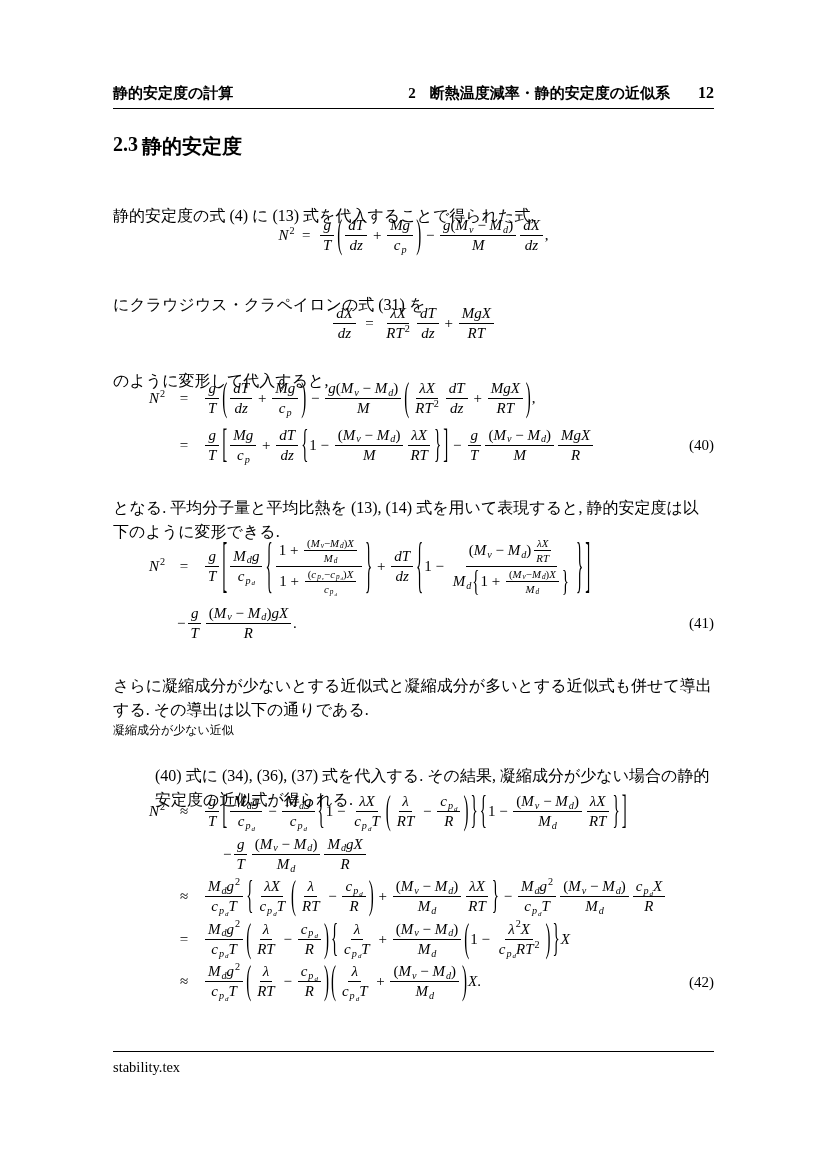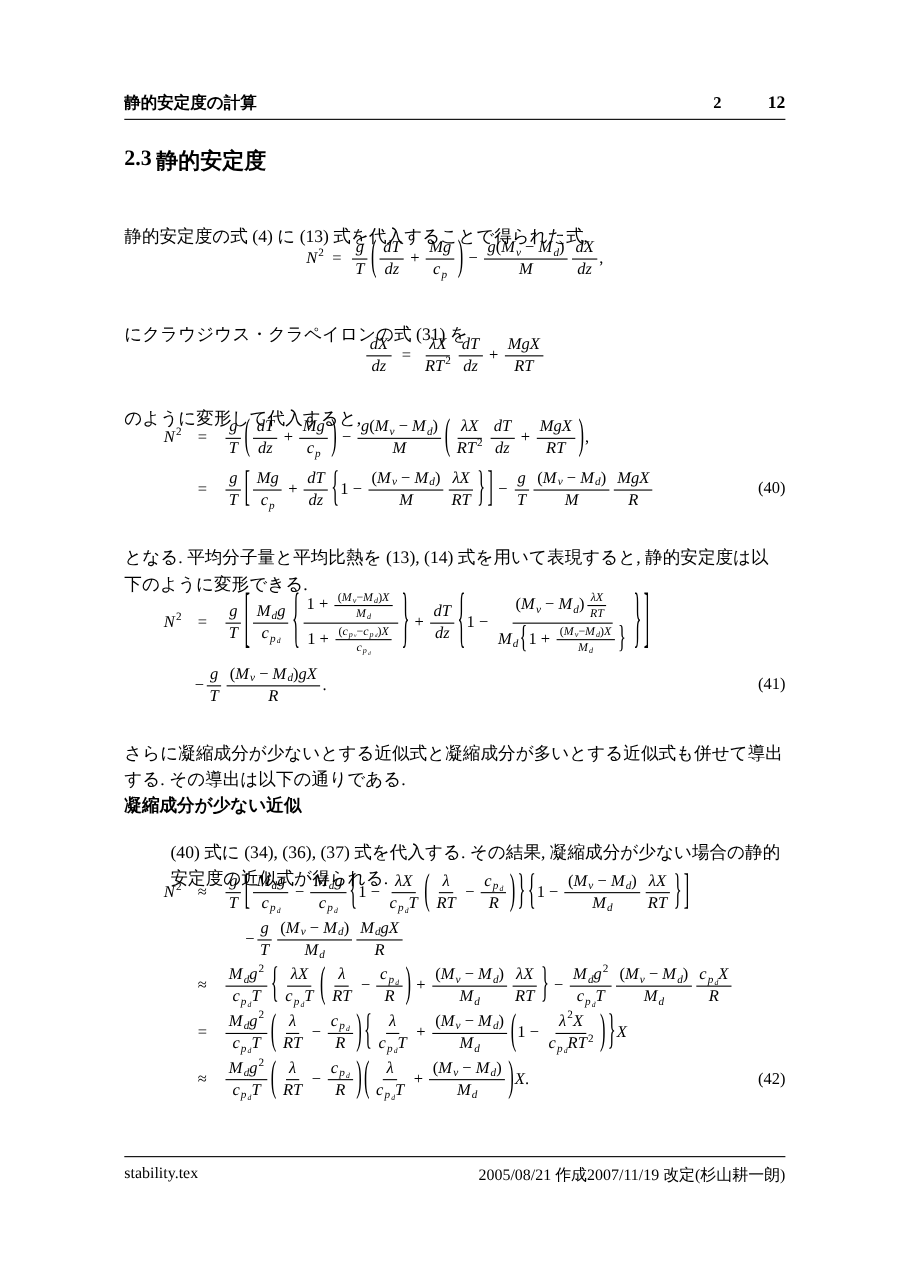--- a/index.html
+++ b/index.html
@@ -59,6 +59,7 @@
   <span>静的安定度の計算</span>
   <span class="ph-spacer"></span>
   <span class="ph-sec-num">2</span>
+  <span>断熱温度減率・静的安定度の近似系</span>
   <span class="ph-page-num">12</span>
 </div>
 <div class="block rule" style="top:108px"></div>

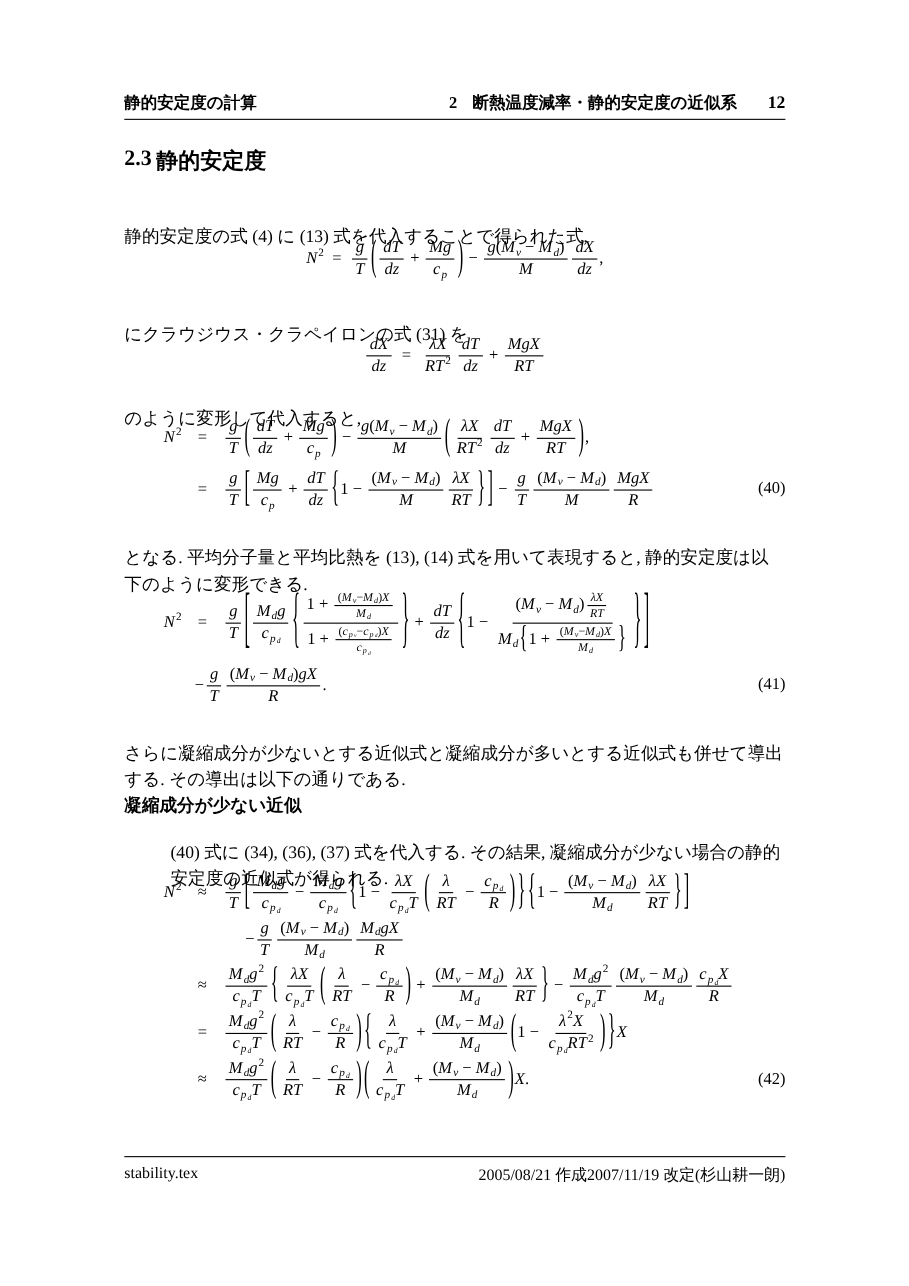--- a/index.html
+++ b/index.html
@@ -24,7 +24,7 @@
   .sh-num { margin-right:4px; }
   .sh-title { font-family:"Liberation Sans","DejaVu Sans",sans-serif; }
   .para { line-height:24px; }
-  .subheading { font-weight:700; font-size:16px; font-family:"Liberation Sans","DejaVu Sans",sans-serif; }
+  .subheading { font-weight:400; font-size:12px; font-family:"Liberation Sans","DejaVu Sans",sans-serif; }
   .para.indented { padding-left:42px; width:559px; }
 
   

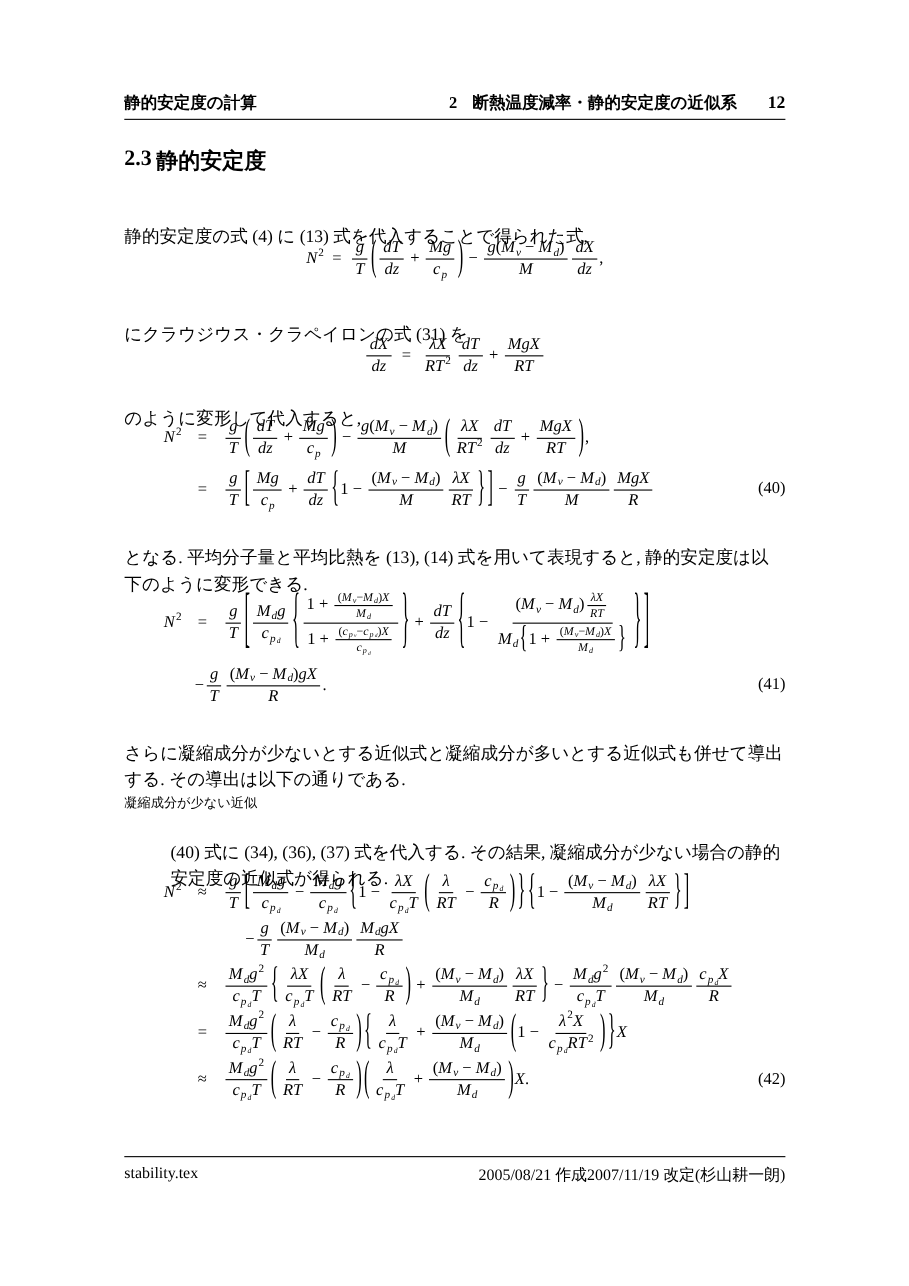--- a/index.html
+++ b/index.html
@@ -178,7 +178,6 @@
 
 <div class="block page-footer" style="top:1051px">
   <span>stability.tex</span>
-  <span>2005/08/21 作成2007/11/19 改定(杉山耕一朗)</span>
 </div>
 
 </body></html>

